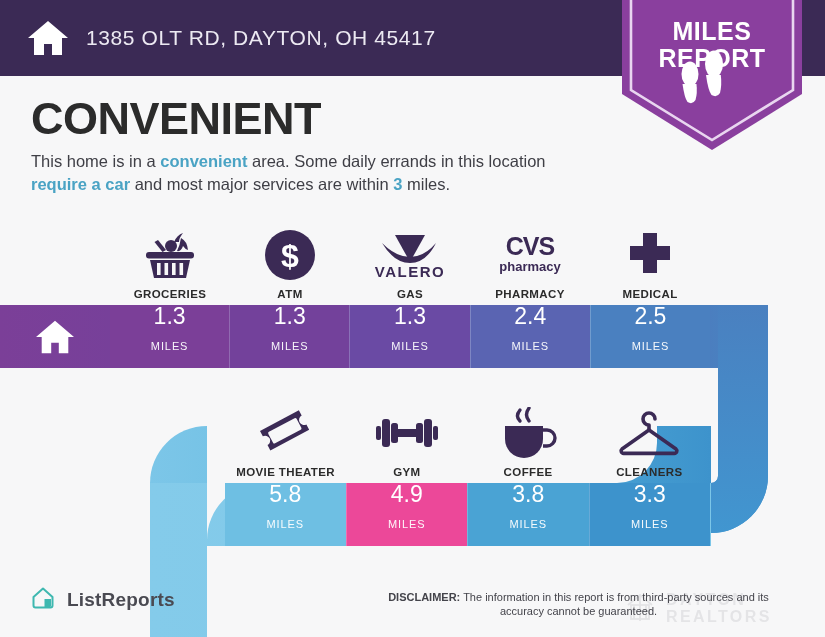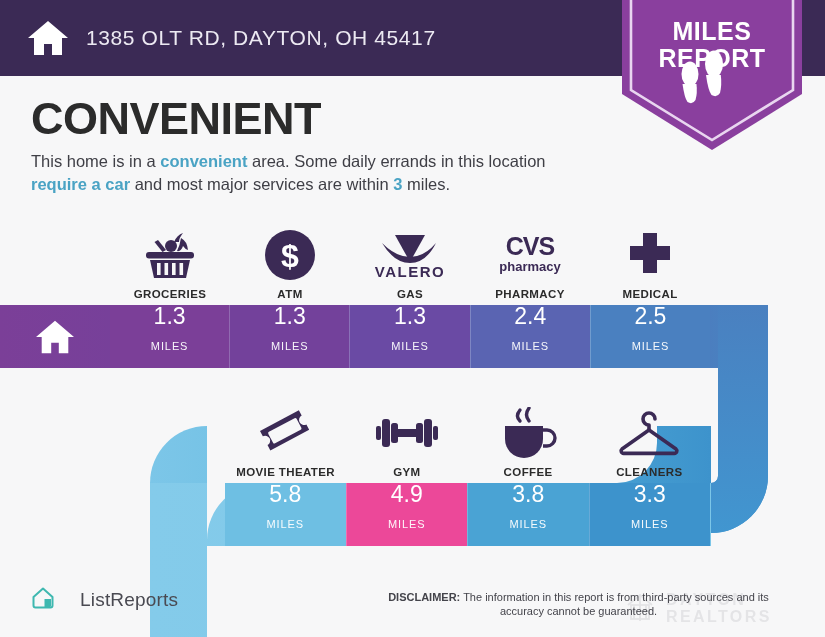--- a/index.html
+++ b/index.html
@@ -85,7 +85,7 @@
   
   .brand {
     position: absolute; left: 31px; top: 586px;
-    display: flex; align-items: center; gap: 25px; z-index: 7;
+    display: flex; align-items: center; gap: 12px; z-index: 7; font-weight: bold;
   }
   .brand-name { font-size: 19px; color: #4a4a52; letter-spacing: .2px; }
   .disclaimer {

